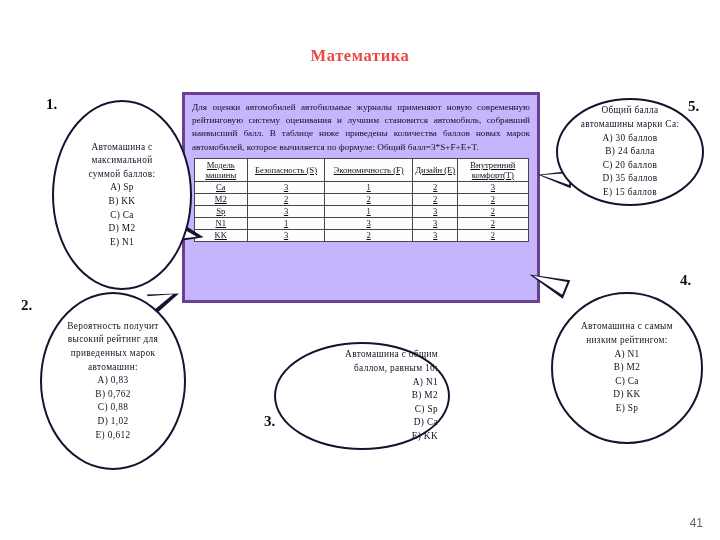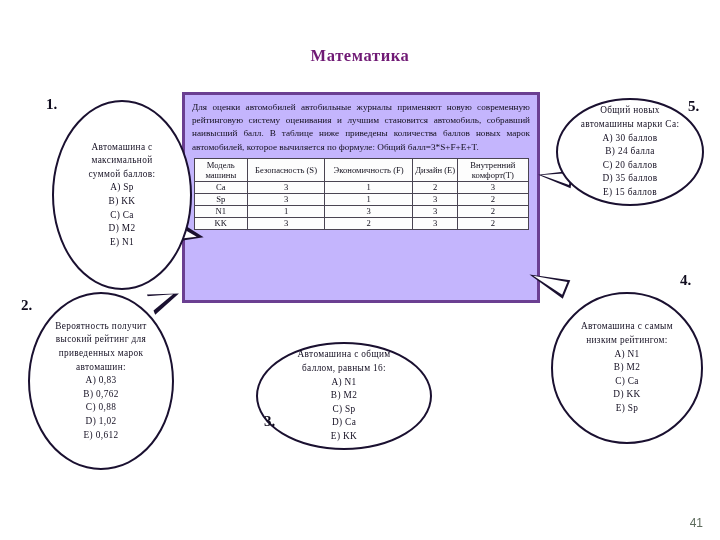--- a/index.html
+++ b/index.html
@@ -32,7 +32,7 @@
     font-weight: bold;
     font-size: 16.5px;
     letter-spacing: 0.6px;
-    color: #701a75;
+    color: #ef4444;
   }
 
   

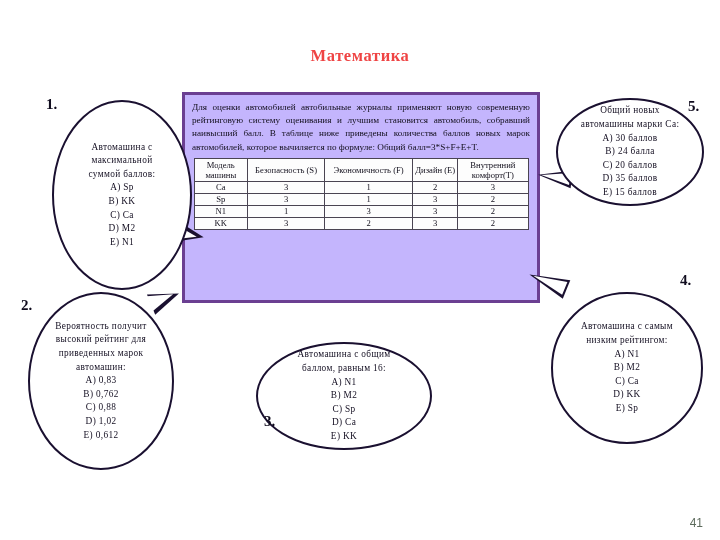--- a/index.html
+++ b/index.html
@@ -321,7 +321,7 @@
       <span class="opt">E) Sp</span>
     </div>
   <div class="callout oval-5">
-      <span class="stem">Общий новых</span>
+      <span class="stem">Общий балла</span>
       <span class="stem">автомашины марки Ca:</span>
       <span class="opt">A) 30 баллов</span>
       <span class="opt">B) 24 балла</span>

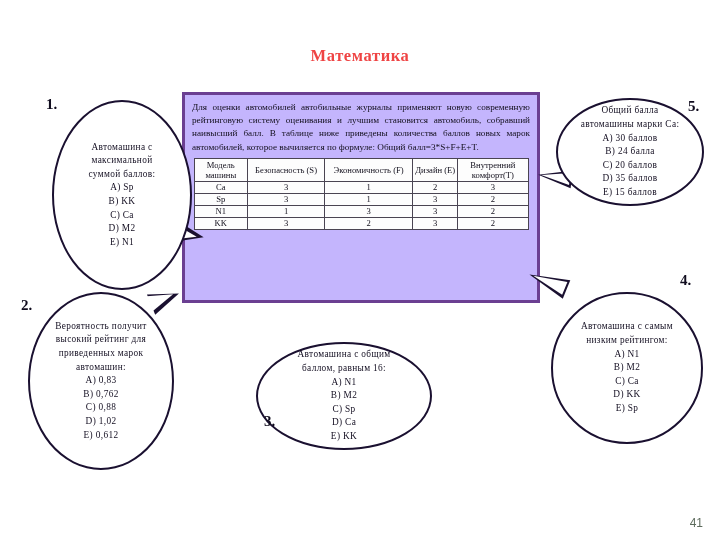--- a/index.html
+++ b/index.html
@@ -63,6 +63,7 @@
     font-family: "Liberation Serif", "DejaVu Serif", serif;
     font-size: 8.6px;
     color: #120f1c;
+    text-decoration: underline;
   }
   table.score-table th,
   table.score-table td {

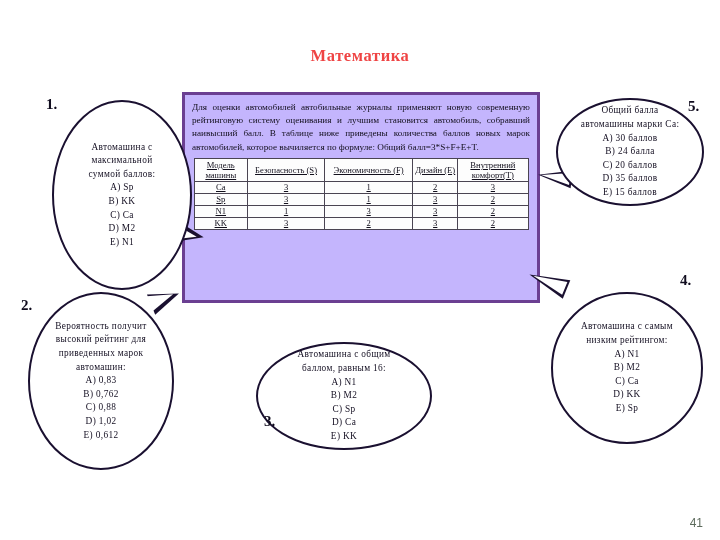--- a/index.html
+++ b/index.html
@@ -249,6 +249,13 @@
             <td>3</td>
           </tr>
           <tr>
+            <td>M2</td>
+            <td>2</td>
+            <td>2</td>
+            <td>2</td>
+            <td>2</td>
+          </tr>
+          <tr>
             <td>Sp</td>
             <td>3</td>
             <td>1</td>

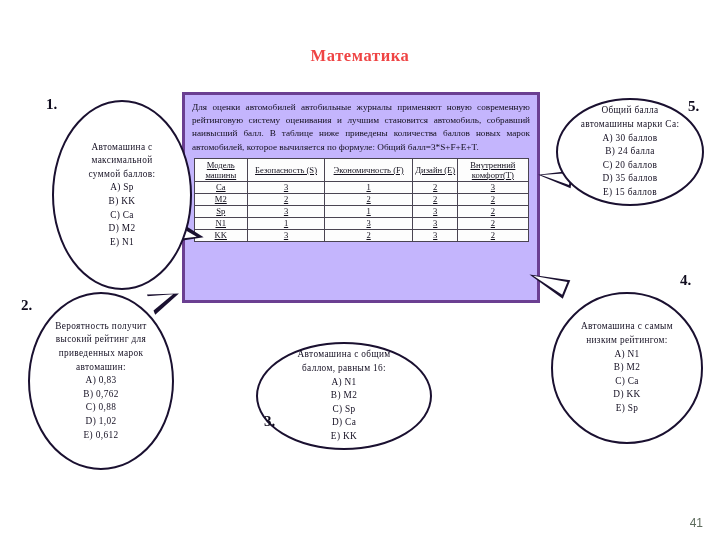--- a/index.html
+++ b/index.html
@@ -114,7 +114,7 @@
     padding: 6px 10px;
   }
   .oval-2 {
-    left: 28px; top: 292px; width: 146px; height: 178px;
+    left: 40px; top: 292px; width: 146px; height: 178px;
     border-radius: 50%;
     padding: 6px 8px;
   }

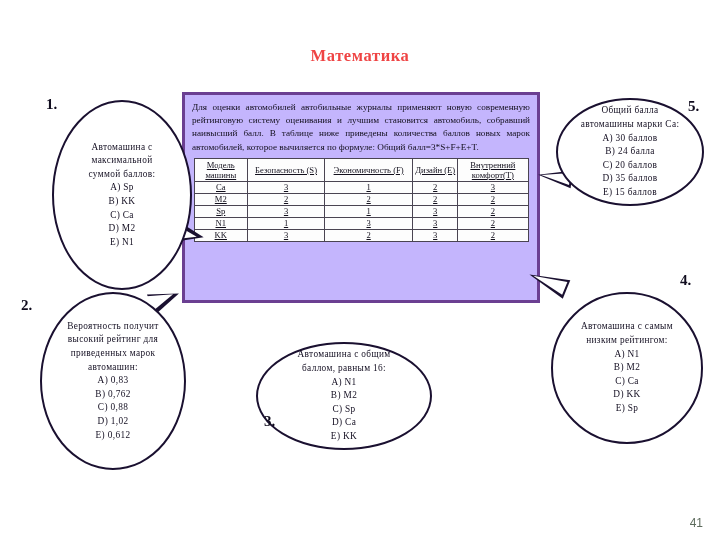--- a/index.html
+++ b/index.html
@@ -119,9 +119,10 @@
     padding: 6px 8px;
   }
   .oval-3 {
-    left: 256px; top: 342px; width: 176px; height: 108px;
+    left: 274px; top: 342px; width: 176px; height: 108px;
     border-radius: 50%;
     padding: 4px 10px;
+    align-items: flex-end;
   }
   .oval-4 {
     left: 551px; top: 292px; width: 152px; height: 152px;

